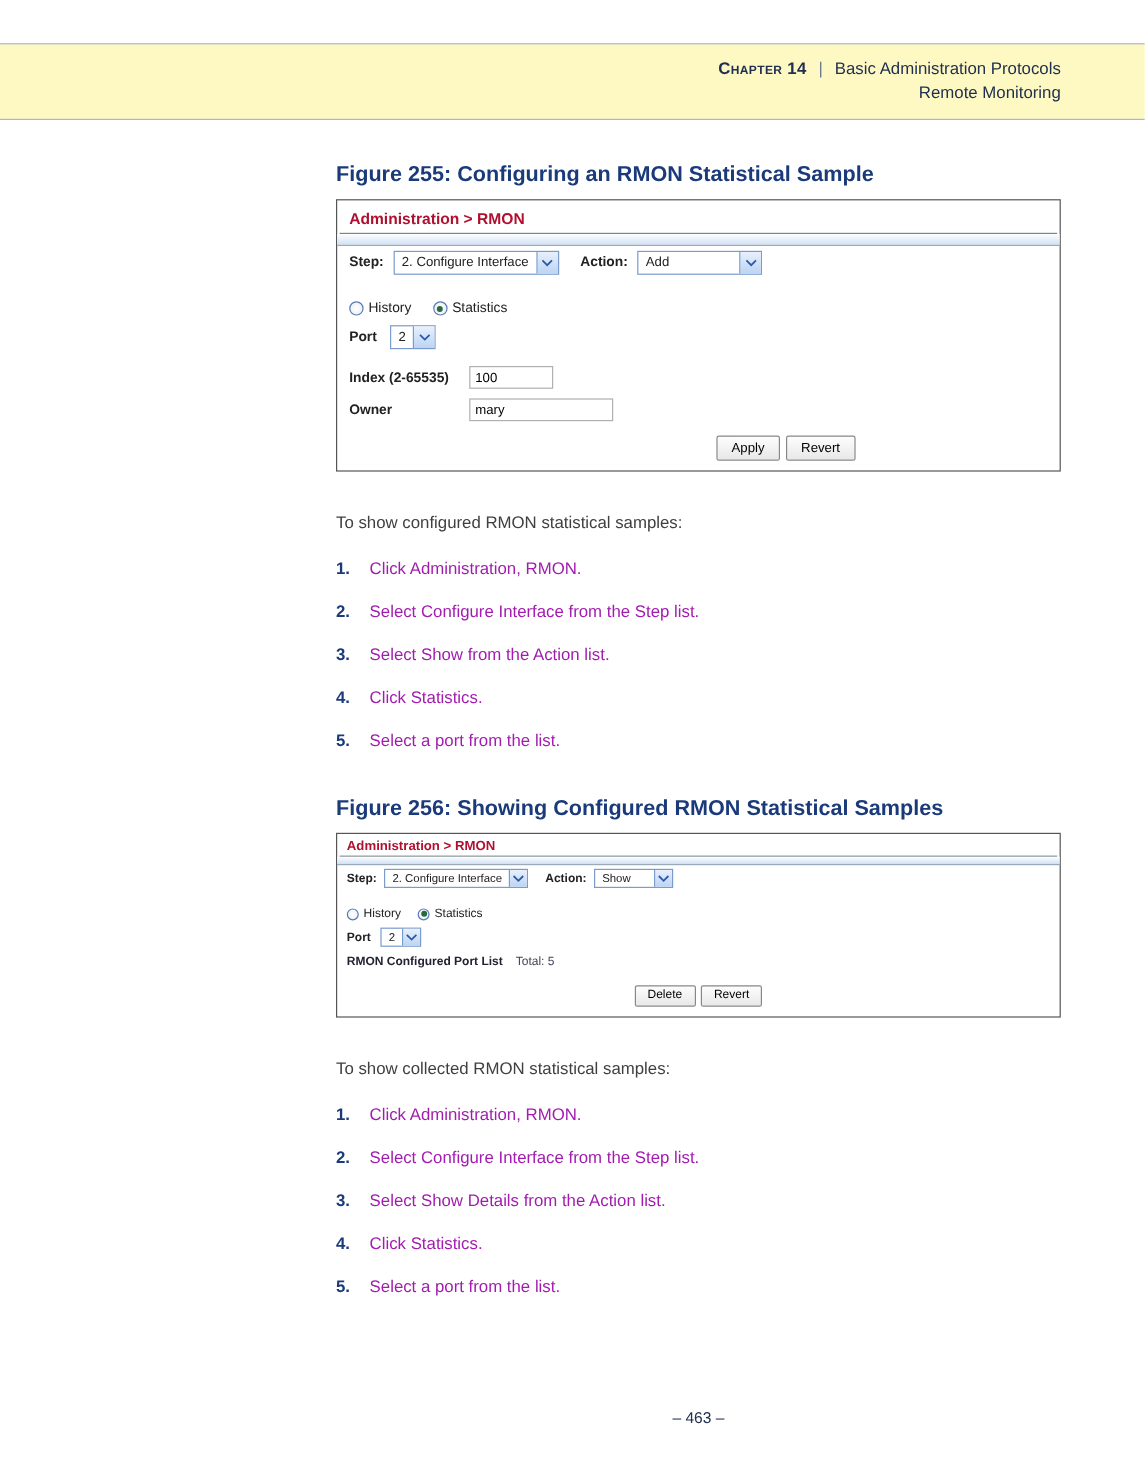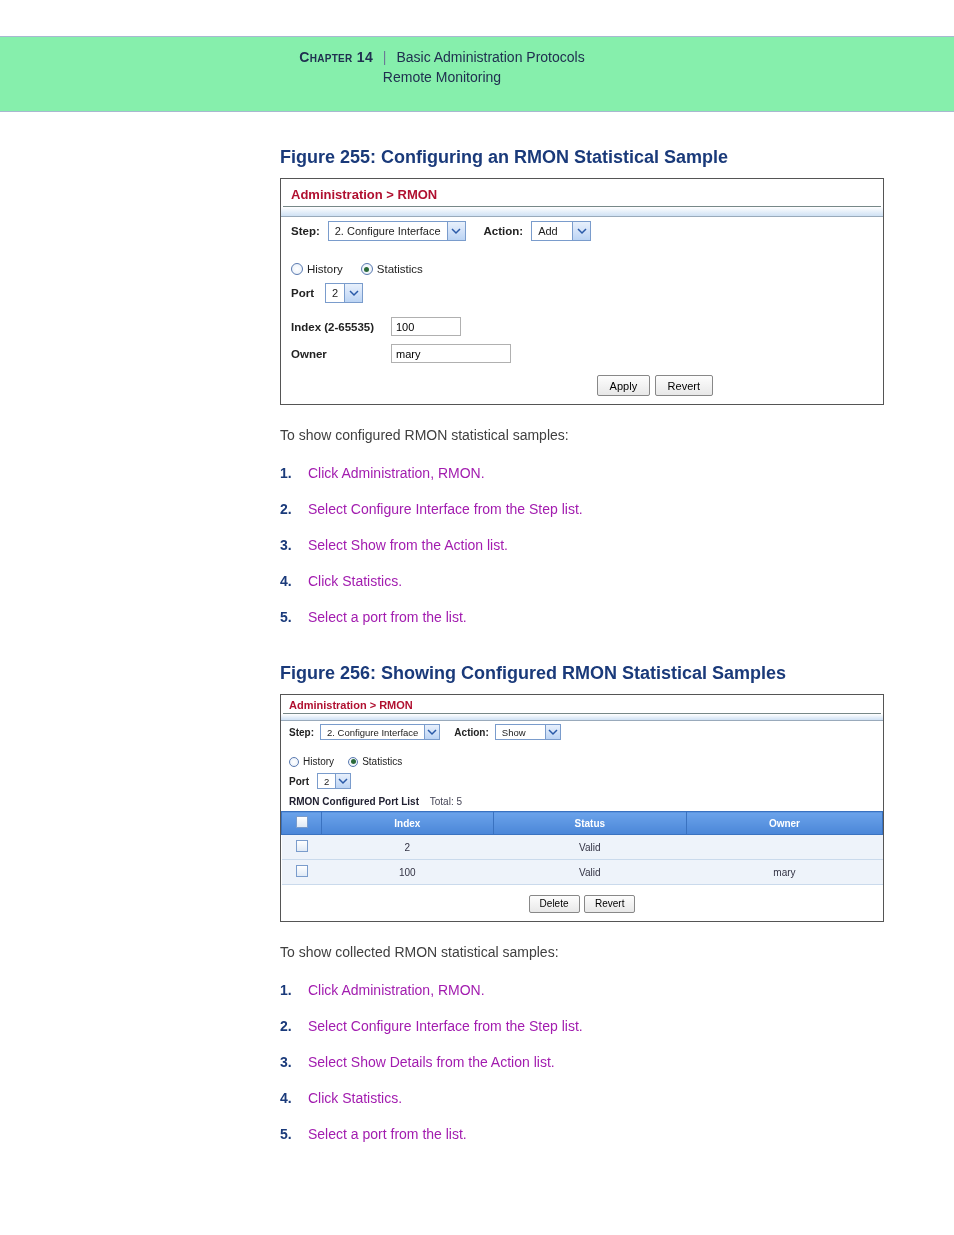--- a/index.html
+++ b/index.html
@@ -4,7 +4,7 @@
   <style>
     * { box-sizing: border-box; margin: 0; padding: 0; }
     body { font-family: Verdana, Arial, sans-serif; background: #fff; color: #2a2a2a; width: 954px; }
-    .header-bar { background: #86efac; height: 76px; border-top: 1px solid #a8b8d0; border-bottom: 1px solid #a8b8d0; margin-top: 18px; padding: 12px 70px 8px 0; text-align: center; font-size: 14px; color: #203050; }
+    .header-bar { background: #fef9c3; height: 64px; border-top: 1px solid #a8b8d0; border-bottom: 1px solid #a8b8d0; margin-top: 18px; padding: 12px 70px 8px 0; text-align: right; font-size: 14px; color: #203050; }
     .chapter-line { margin-bottom: 4px; }
     .chapter-bold { font-weight: bold; font-variant: small-caps; letter-spacing: .3px; }
     .pipe { color: #6a7a96; margin: 0 6px; font-weight: normal; }

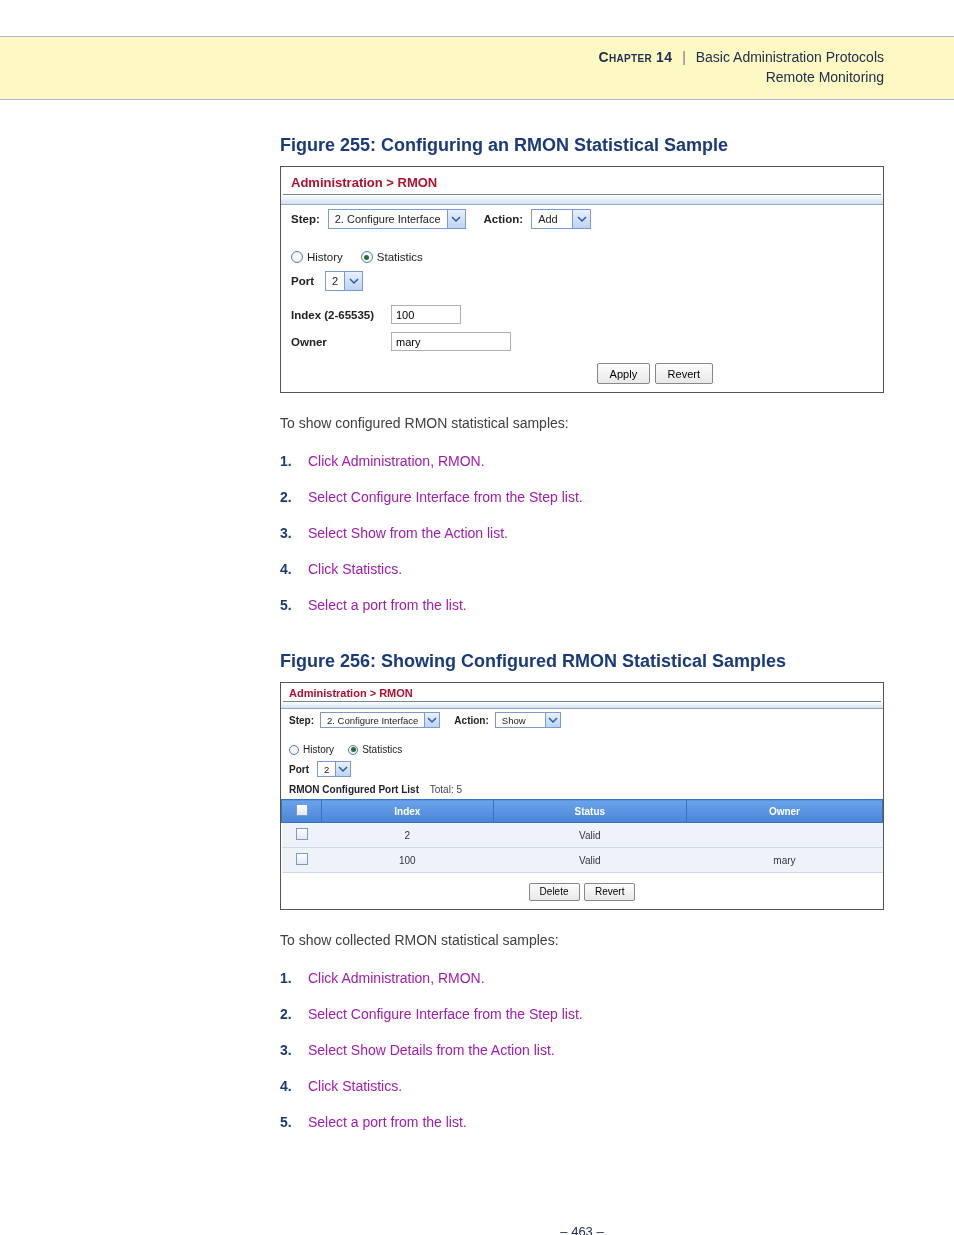--- a/index.html
+++ b/index.html
@@ -11,7 +11,7 @@
     .subtitle { color: #203050; }
     .content { margin: 0 70px 0 280px; padding-top: 35px; }
     .figure-caption { color: #1a3a7a; font-weight: bold; font-size: 18px; margin-bottom: 10px; }
-    .panel { border: 1px solid #555; background: #fff; margin-bottom: 22px; }
+    .panel { border: 1px solid #555; background: #fff; margin-bottom: 34px; }
     .panel-title { color: #b01030; font-weight: bold; font-size: 13px; padding: 8px 10px 4px; }
     .panel-title.small { font-size: 11px; padding: 4px 8px 2px; }
     .panel-div { border-bottom: 1px solid #788; margin: 0 2px; }

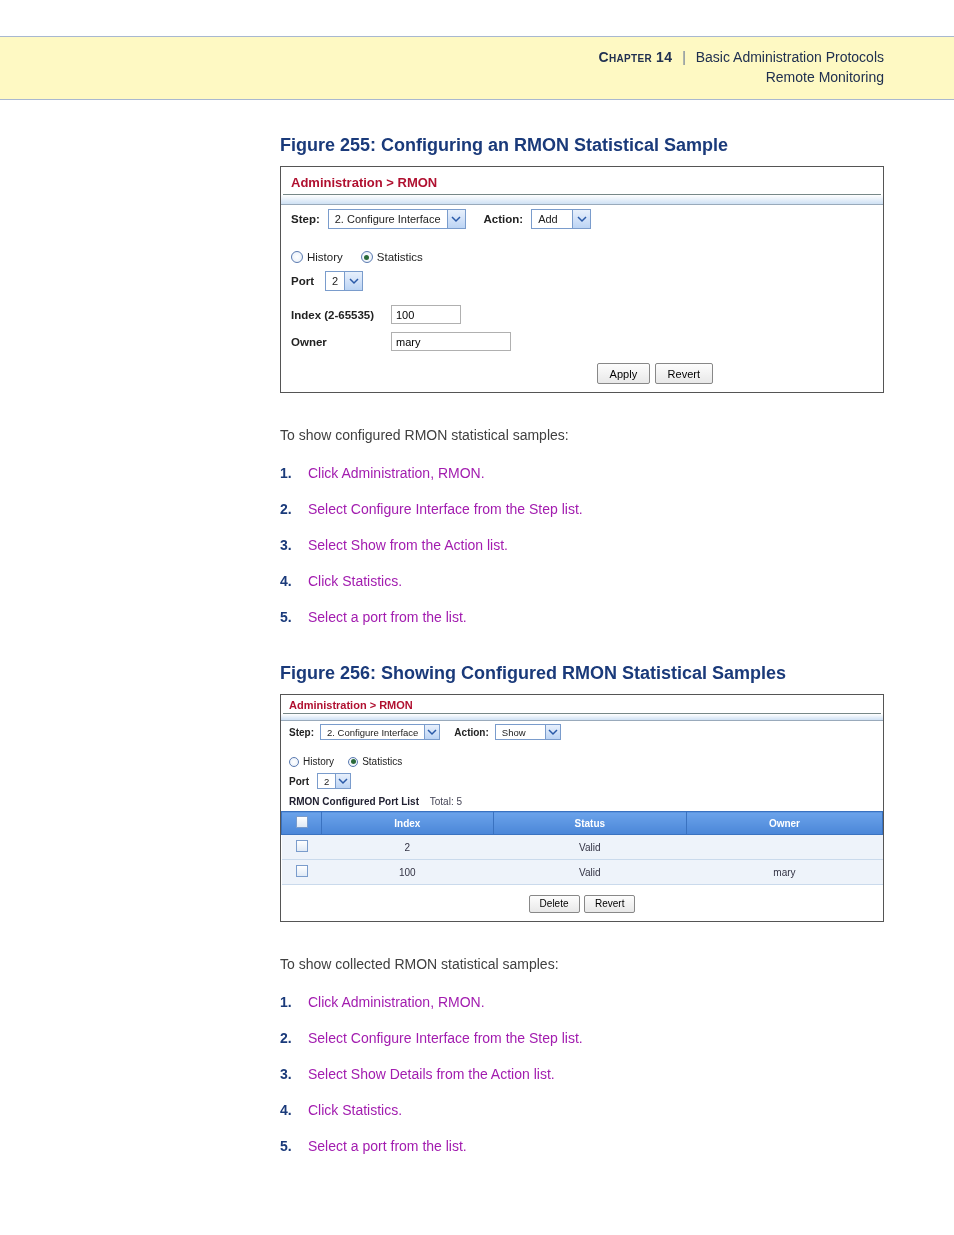--- a/index.html
+++ b/index.html
@@ -75,7 +75,7 @@
           </span>
       </span>
       <span class="lbl" style="margin:0 8px 0 18px;">Action:</span>
-      <span class="select-box" style="width:60px;justify-content:space-between;">
+      <span class="select-box" style="width:104px;justify-content:space-between;">
         <span class="txt">Add</span>
         <span class="select-chevron">
             <svg viewBox="0 0 10 10">

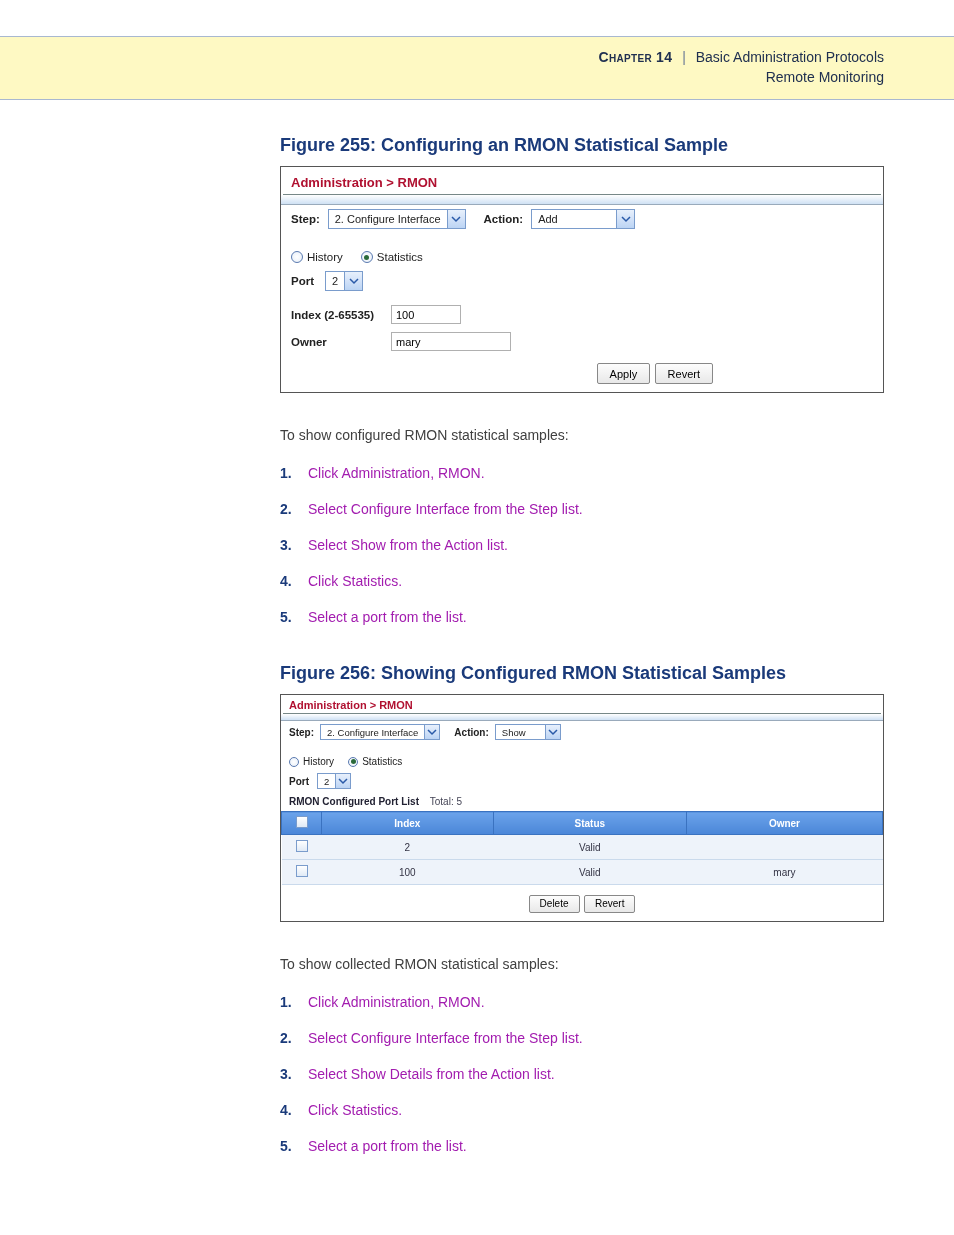--- a/index.html
+++ b/index.html
@@ -174,28 +174,6 @@
       <span>RMON Configured Port List</span>
       <span class="total">Total: 5</span>
     </div>
-    <table class="data">
-      <tbody>
-          <tr>
-        <th class="chk-col"><span class="chk"></span></th>
-        <th>Index</th>
-        <th>Status</th>
-        <th>Owner</th>
-      </tr>
-      <tr>
-        <td><span class="chk"></span></td>
-        <td>2</td>
-        <td>Valid</td>
-        <td></td>
-      </tr>
-      <tr>
-        <td><span class="chk"></span></td>
-        <td>100</td>
-        <td>Valid</td>
-        <td>mary</td>
-      </tr>
-    </tbody>
-      </table>
     <div class="button-row">
       <button class="button" style="font-size:10px;height:18px;padding:1px 10px;">Delete</button>
       <button class="button" style="font-size:10px;height:18px;padding:1px 10px;">Revert</button>

